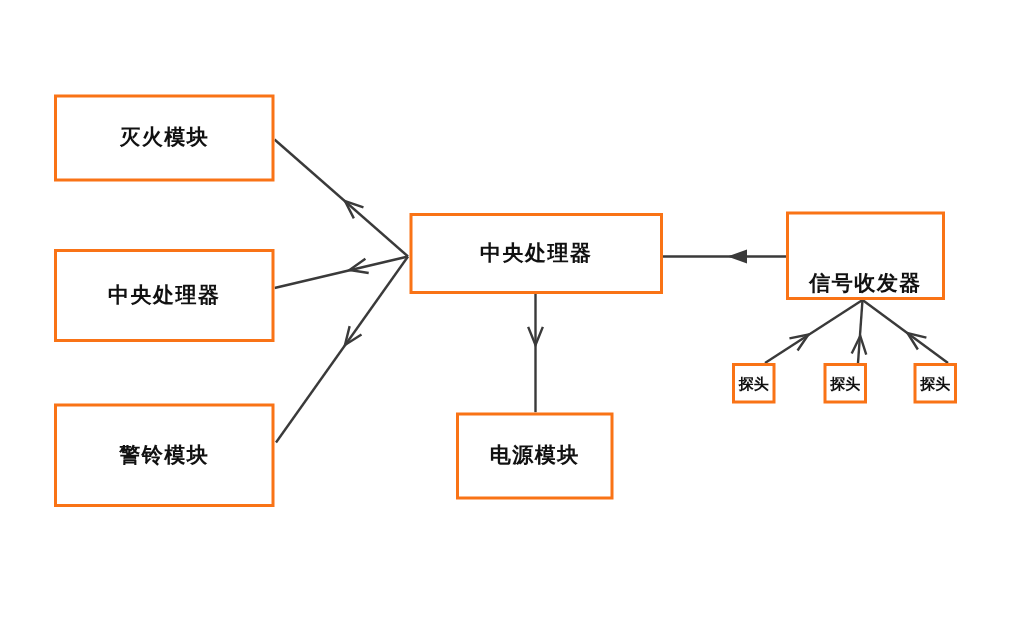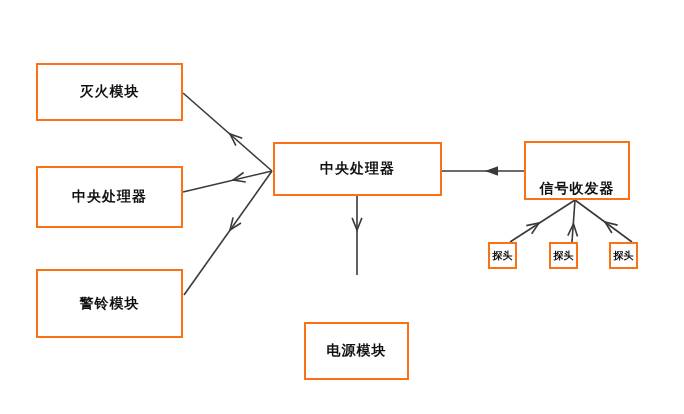--- a/index.html
+++ b/index.html
@@ -37,7 +37,7 @@
   .node-bell  { left: 36px;  top: 269px; width: 147px; height: 69px; }
   .node-cpu   { left: 273px; top: 142px; width: 169px; height: 54px; }
   .node-trx   { left: 524px; top: 141px; width: 106px; height: 59px; align-items: flex-end; }
-  .node-power { left: 304px; top: 275px; width: 105px; height: 58px; margin-top: 47px; }
+  .node-power { left: 304px; top: 275px; width: 105px; height: 58px; }
   .node-probe { font-size: 10px; letter-spacing: 0; height: 27px; width: 29px; top: 242px; }
   .node-probe1 { left: 488px; }
   .node-probe2 { left: 549px; }

